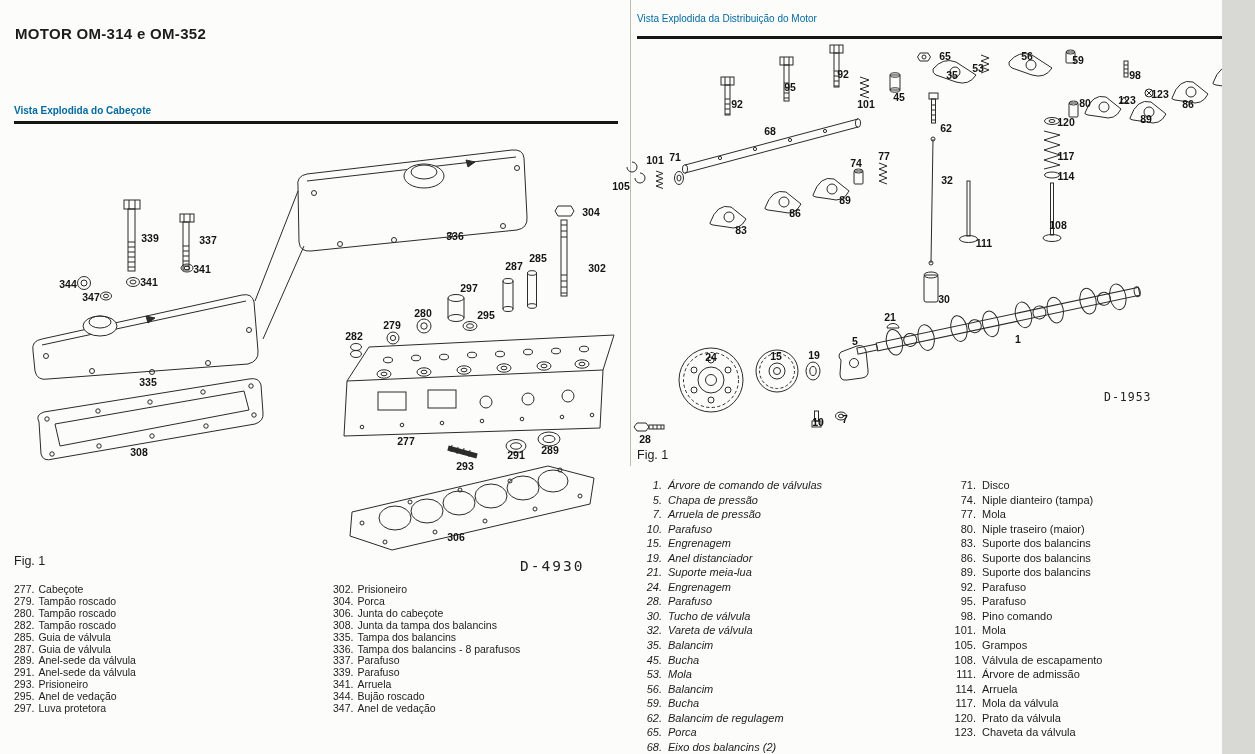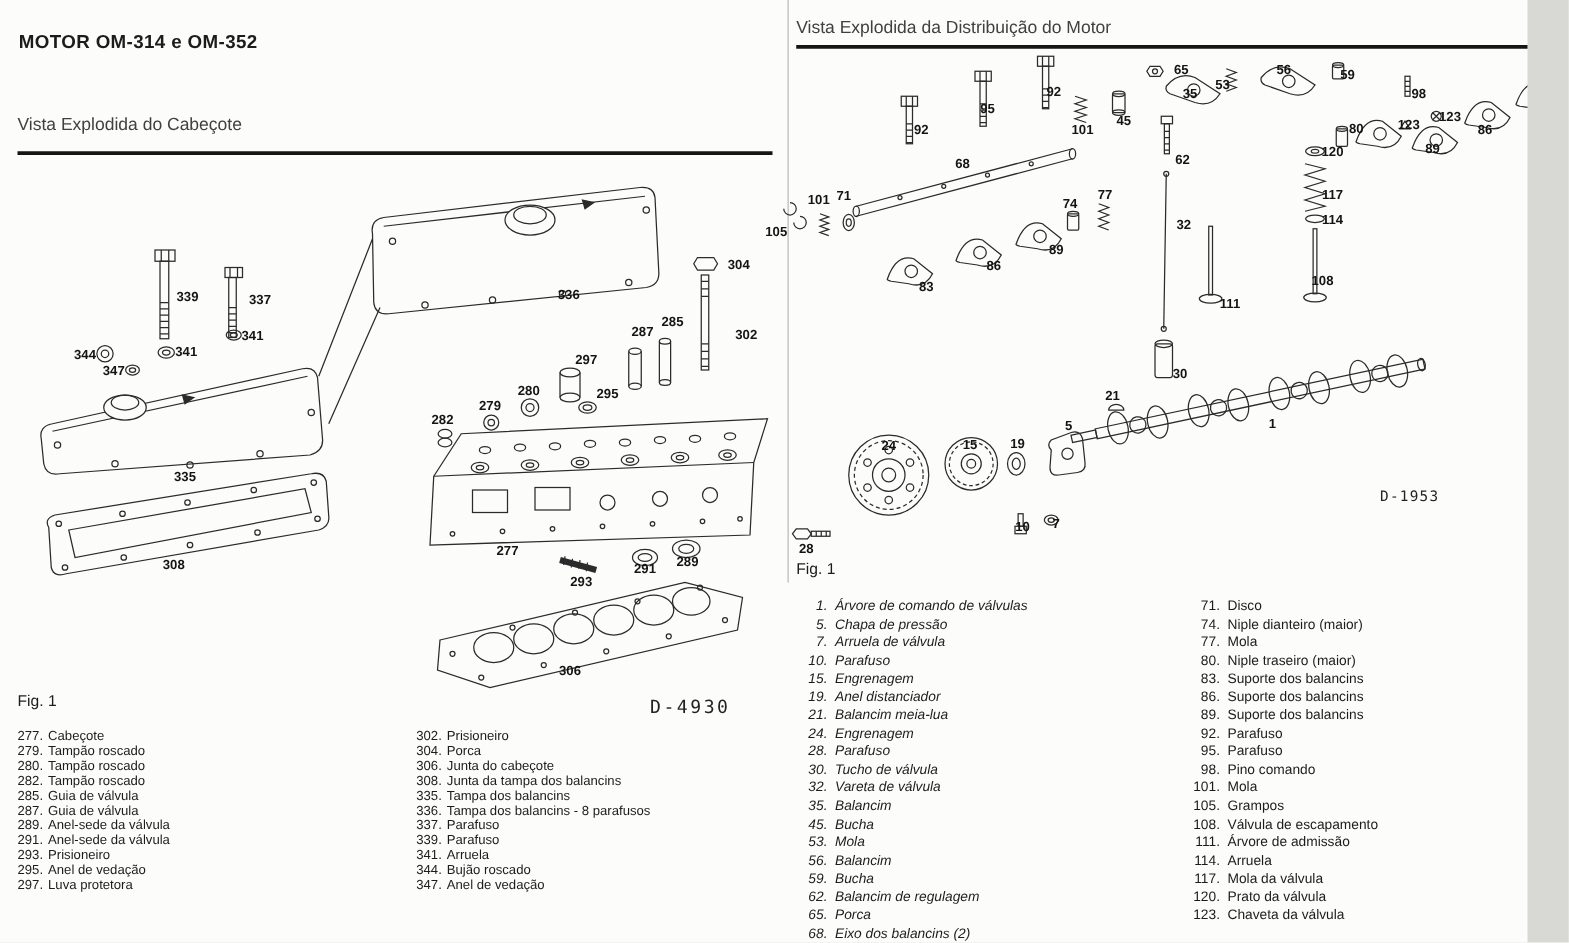--- a/index.html
+++ b/index.html
@@ -7,7 +7,7 @@
   .page { position:relative; width:1222px; height:754px; background:#fcfcfa; color:#1c1c1c; overflow:hidden; }
   .abs { position:absolute; }
   .title { left:15px; top:25px; font-size:15px; font-weight:700; letter-spacing:.3px; }
-  .heading { font-size:14px; color:#404040; }
+  .heading { font-size:10px; color:#0369a1; }
   .h-left { left:14px; top:91px; }
   .h-right { left:637px; top:13px; }
   .rule { background:#151515; height:3px; }

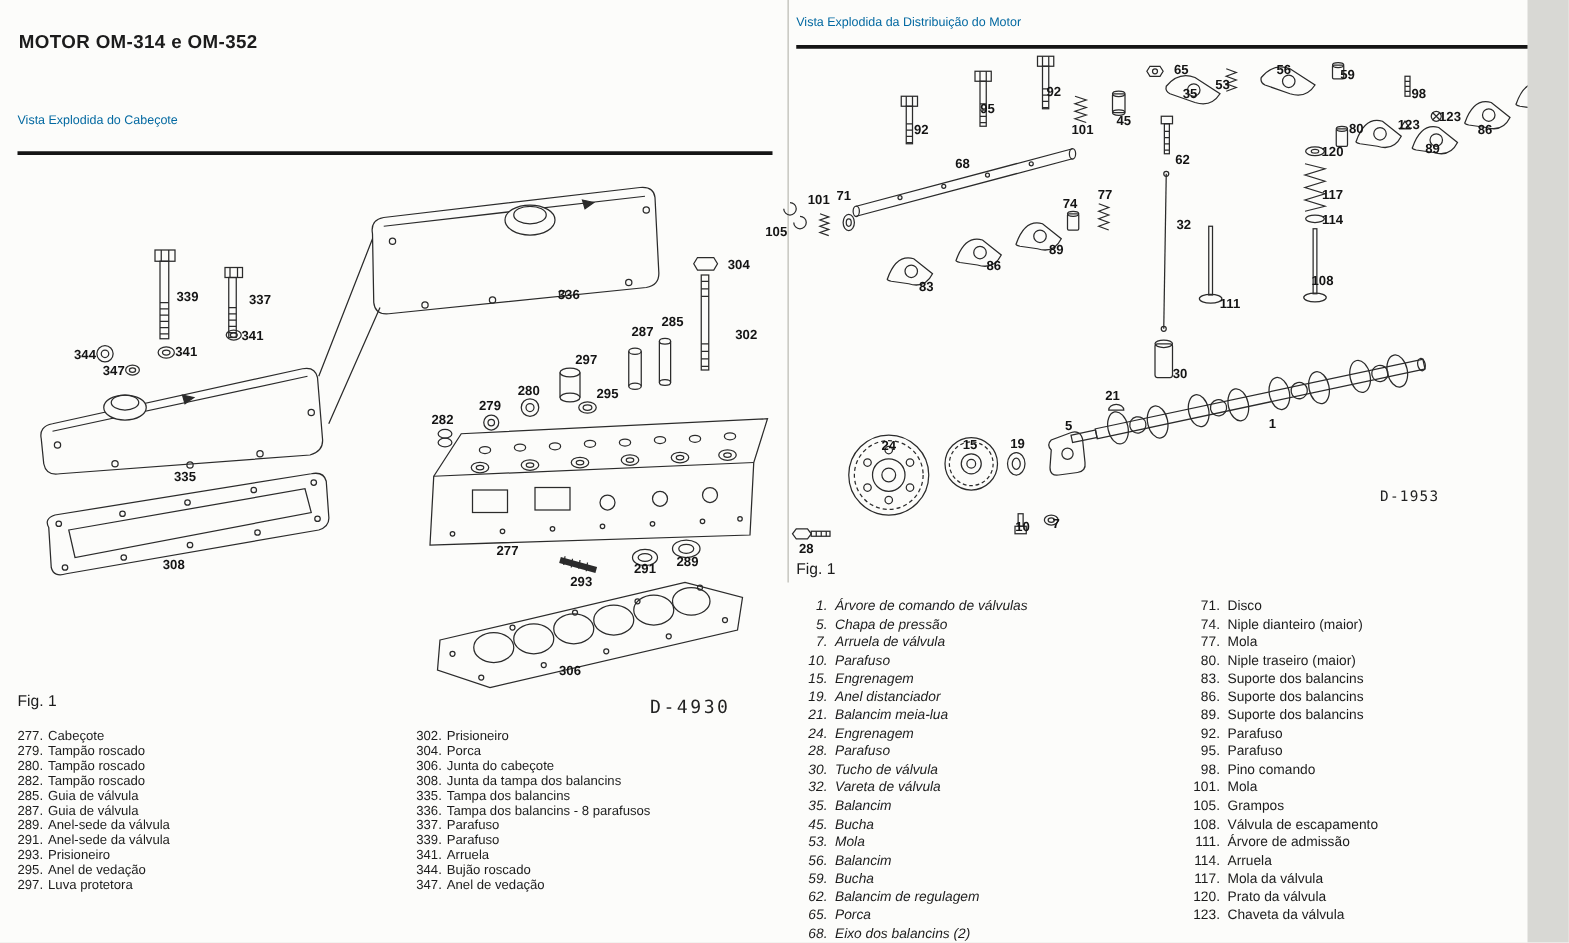--- a/index.html
+++ b/index.html
@@ -8,7 +8,7 @@
   .abs { position:absolute; }
   .title { left:15px; top:25px; font-size:15px; font-weight:700; letter-spacing:.3px; }
   .heading { font-size:10px; color:#0369a1; }
-  .h-left { left:14px; top:91px; }
+  .h-left { left:14px; top:105px;font-weight:bold; }
   .h-right { left:637px; top:13px; }
   .rule { background:#151515; height:3px; }
   .rule-left { left:14px; top:121px; width:604px; }

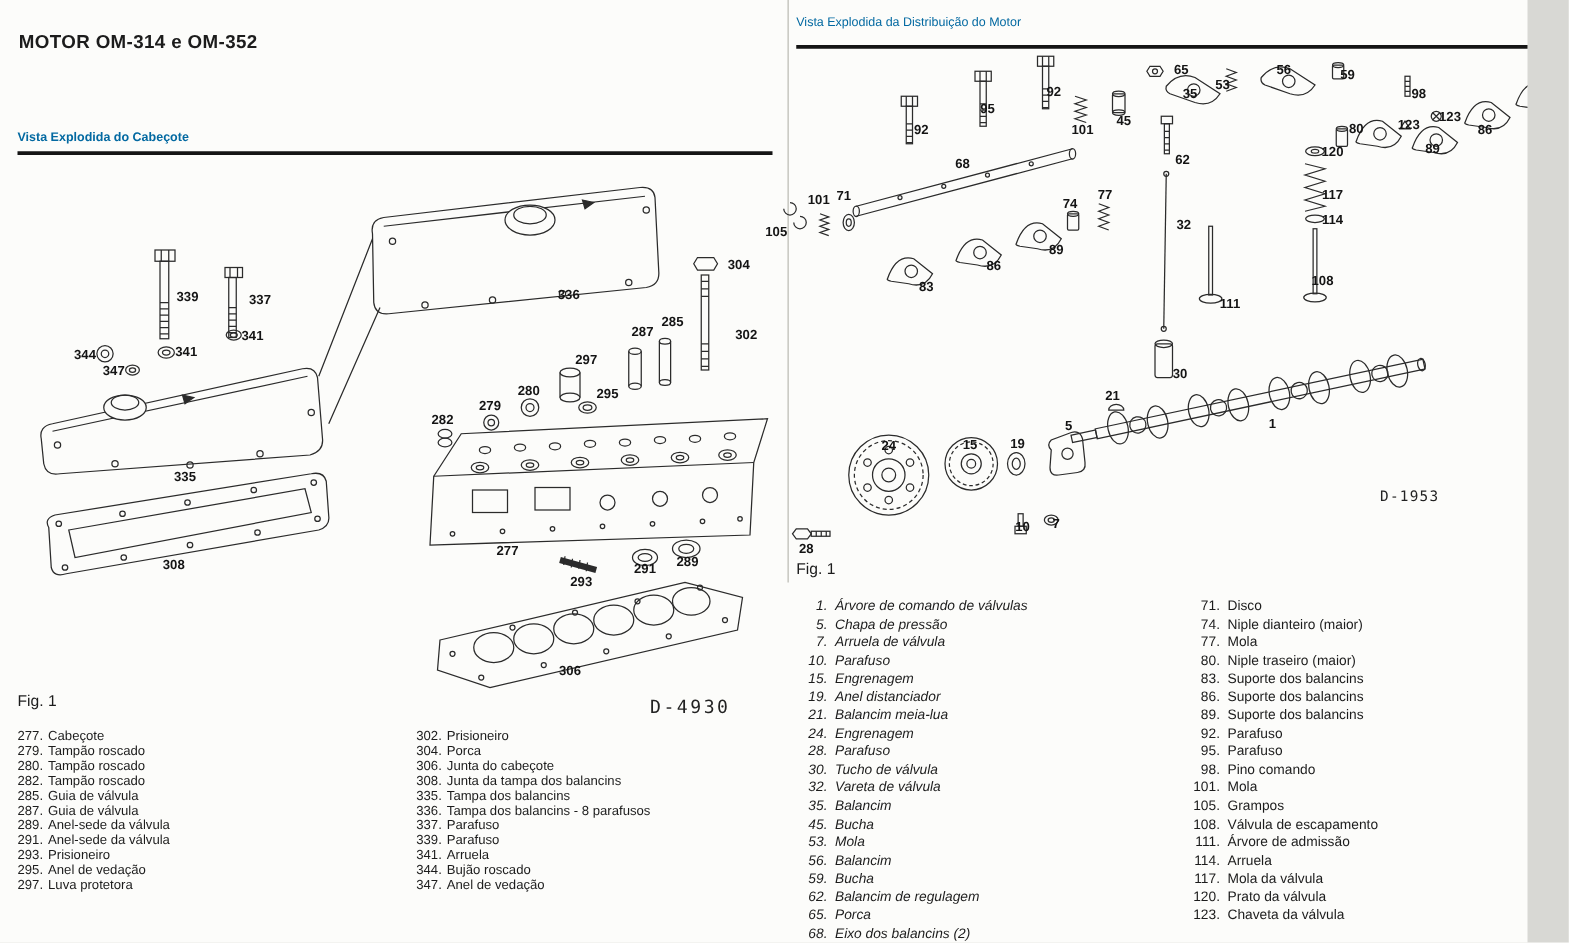--- a/index.html
+++ b/index.html
@@ -668,7 +668,7 @@
 
       <div class="prow"><span class="pn">71</span><span class="pname">Disco</span></div>
 
-      <div class="prow"><span class="pn">74</span><span class="pname">Niple dianteiro (maior)</span></div>
+      <div class="prow"><span class="pn">74</span><span class="pname">Niple dianteiro (tampa)</span></div>
 
       <div class="prow"><span class="pn">77</span><span class="pname">Mola</span></div>
 

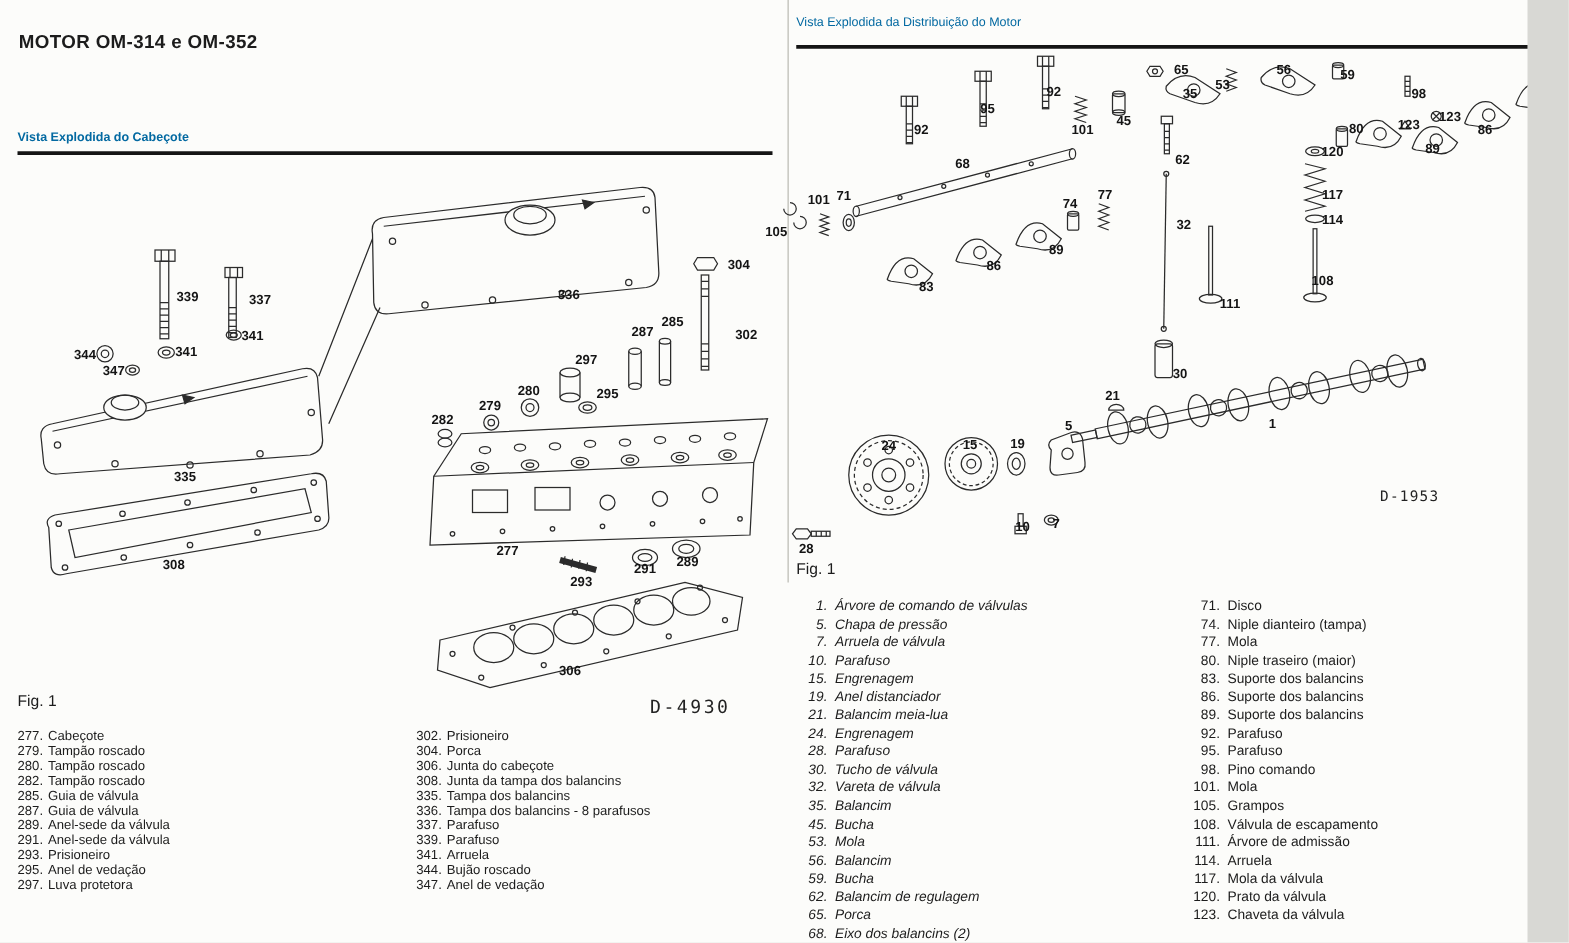--- a/index.html
+++ b/index.html
@@ -630,7 +630,7 @@
 
       <div class="prow"><span class="pn">5</span><span class="pname">Chapa de pressão</span></div>
 
-      <div class="prow"><span class="pn">7</span><span class="pname">Arruela de válvula</span></div>
+      <div class="prow"><span class="pn">7</span><span class="pname">Arruela de pressão</span></div>
 
       <div class="prow"><span class="pn">10</span><span class="pname">Parafuso</span></div>
 

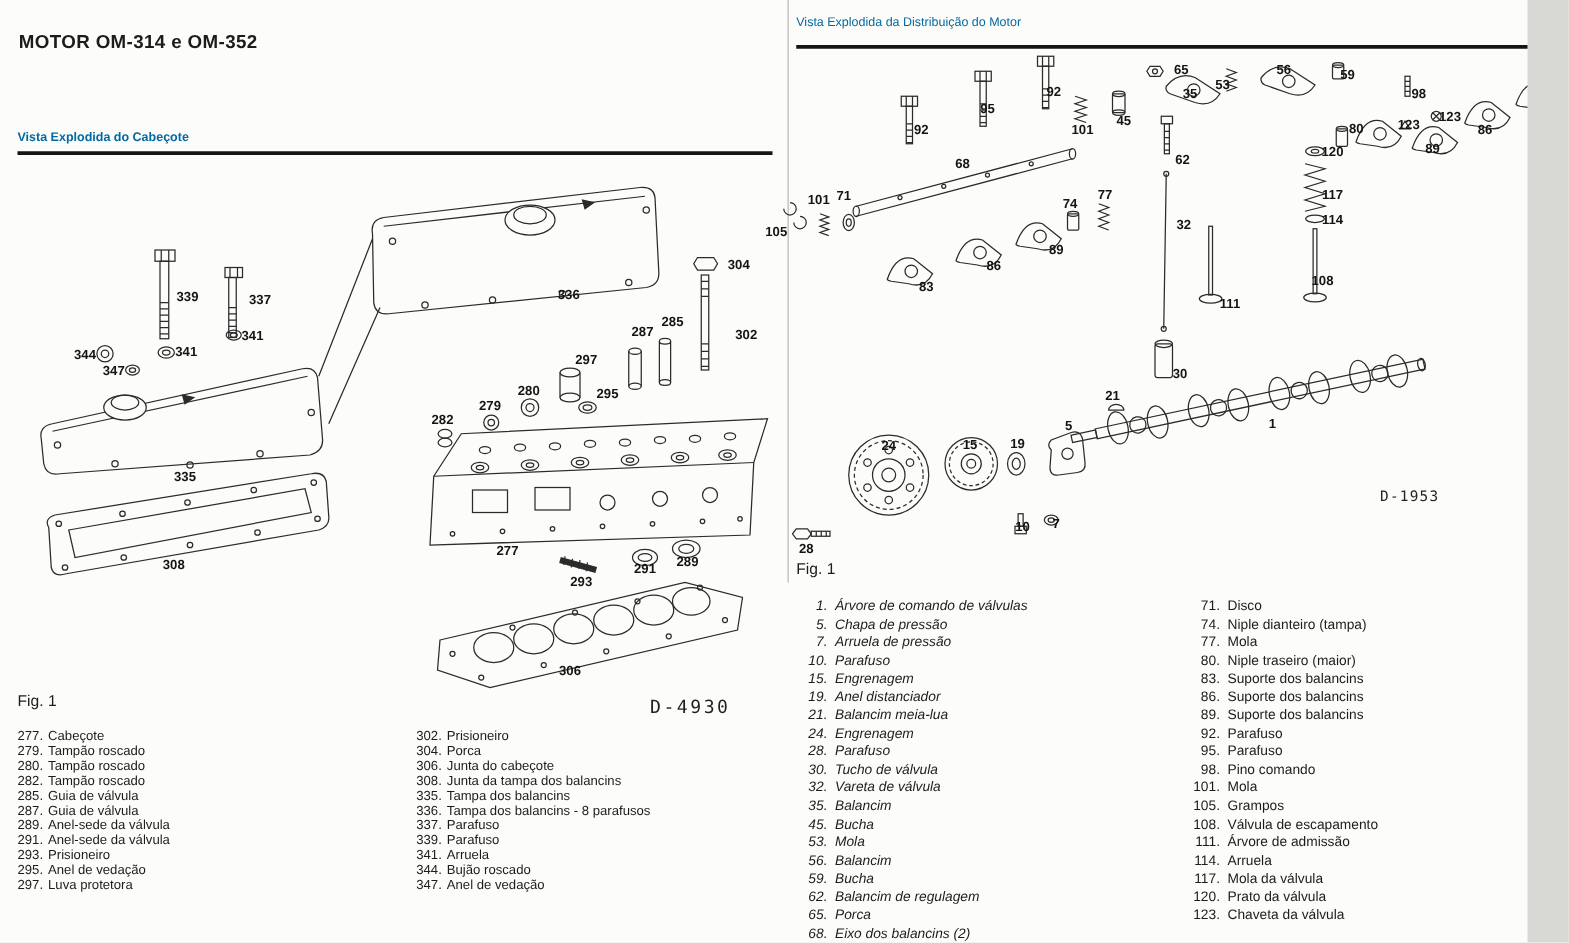--- a/index.html
+++ b/index.html
@@ -638,7 +638,7 @@
 
       <div class="prow"><span class="pn">19</span><span class="pname">Anel distanciador</span></div>
 
-      <div class="prow"><span class="pn">21</span><span class="pname">Balancim meia-lua</span></div>
+      <div class="prow"><span class="pn">21</span><span class="pname">Suporte meia-lua</span></div>
 
       <div class="prow"><span class="pn">24</span><span class="pname">Engrenagem</span></div>
 

